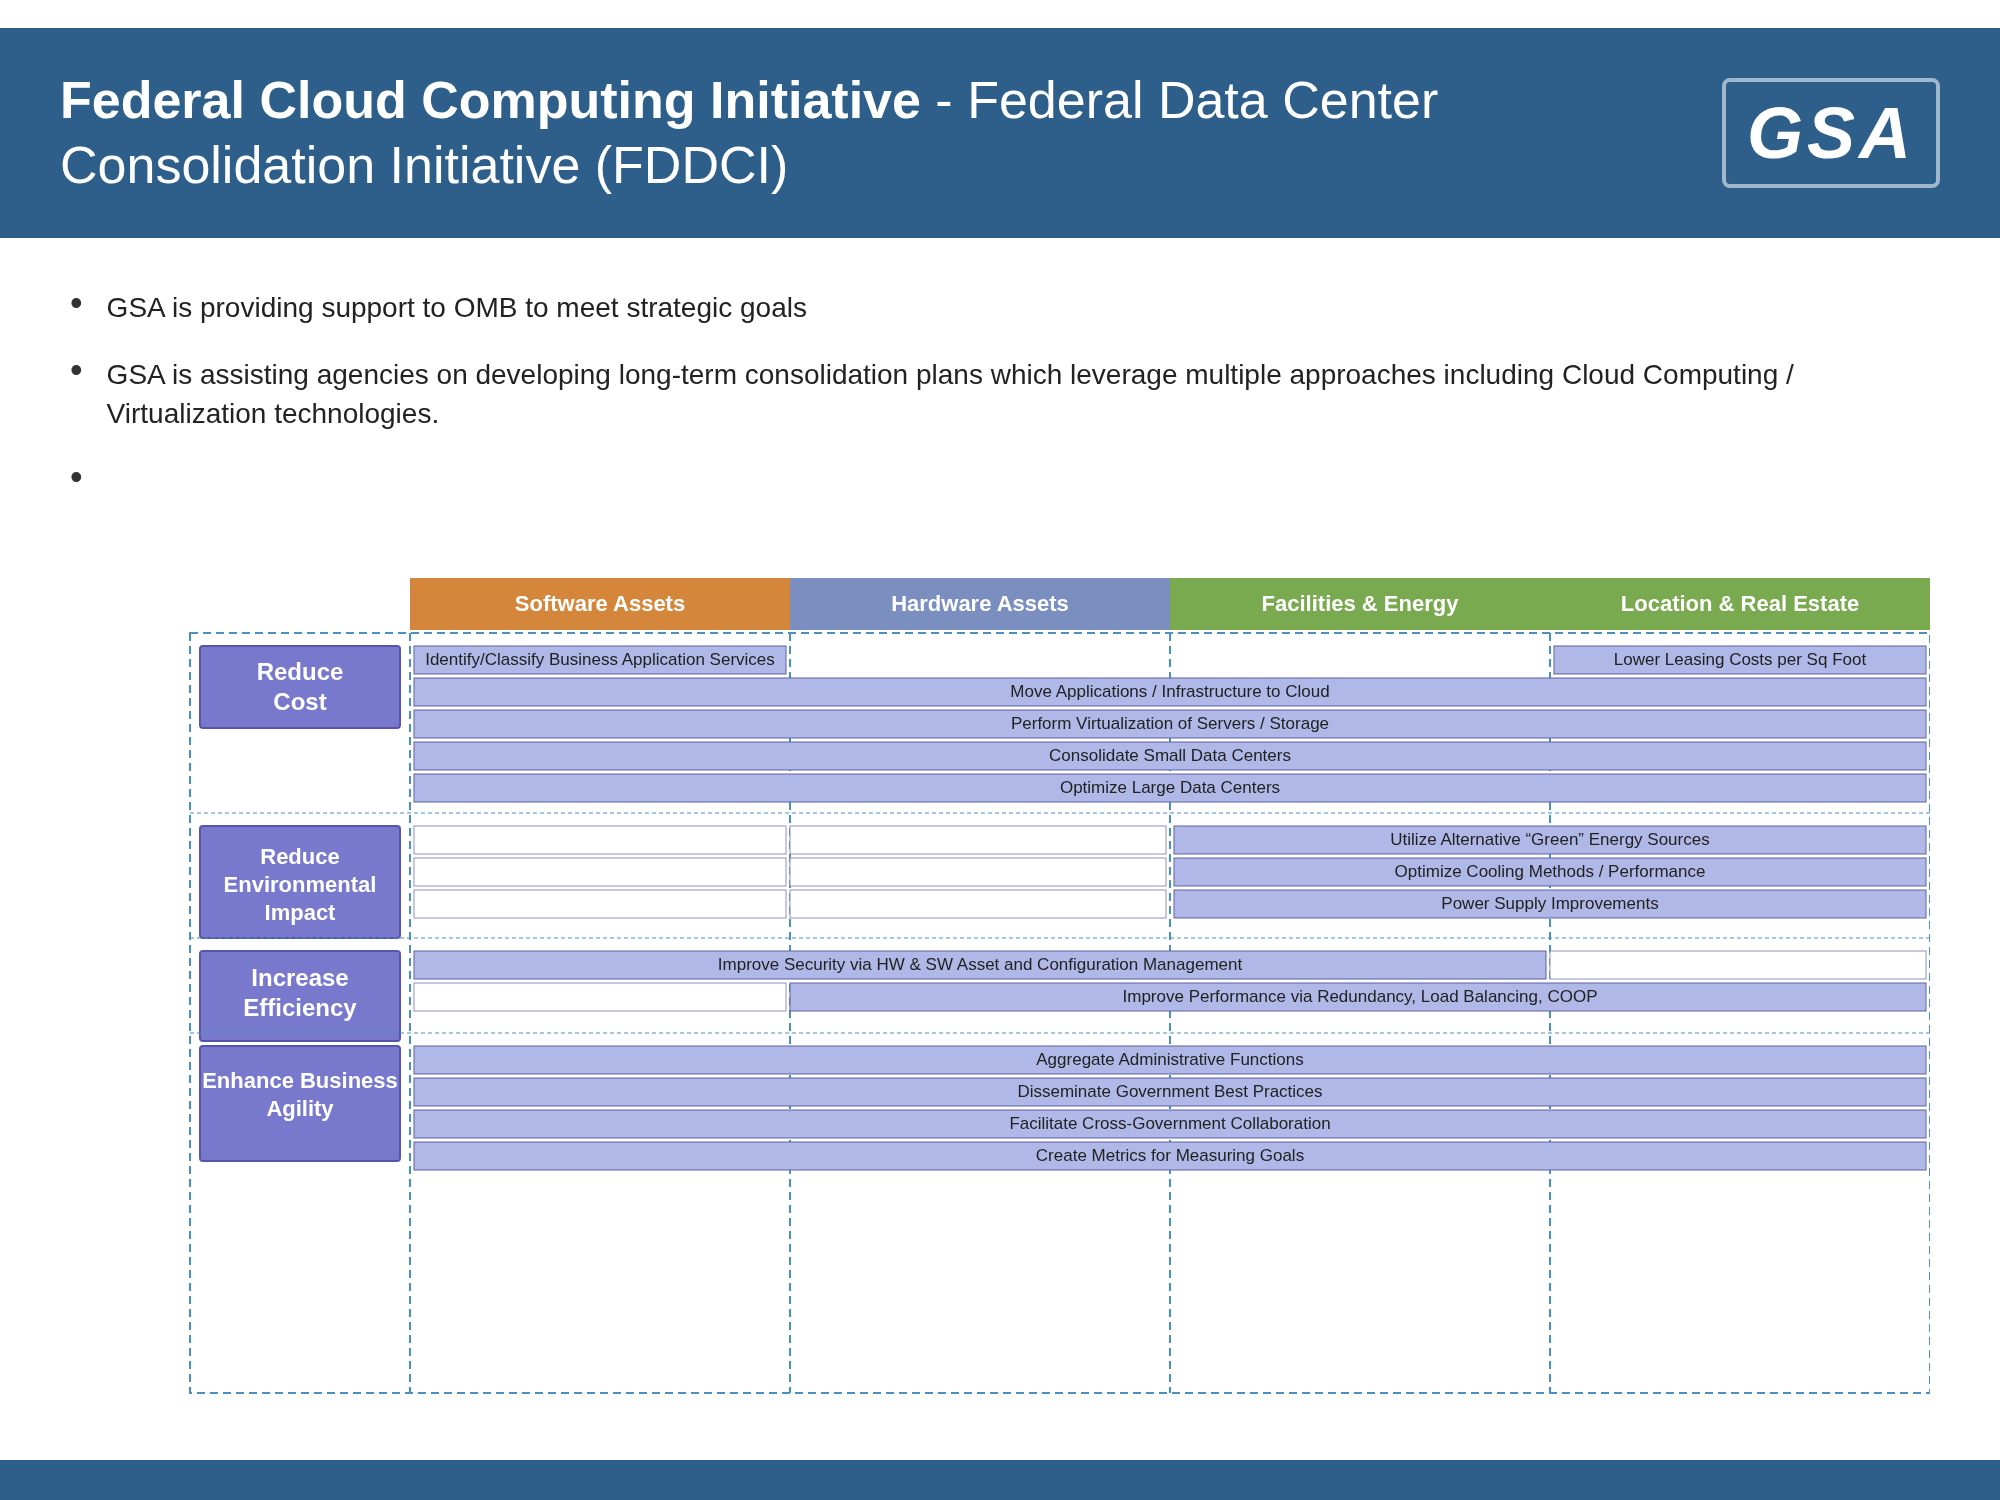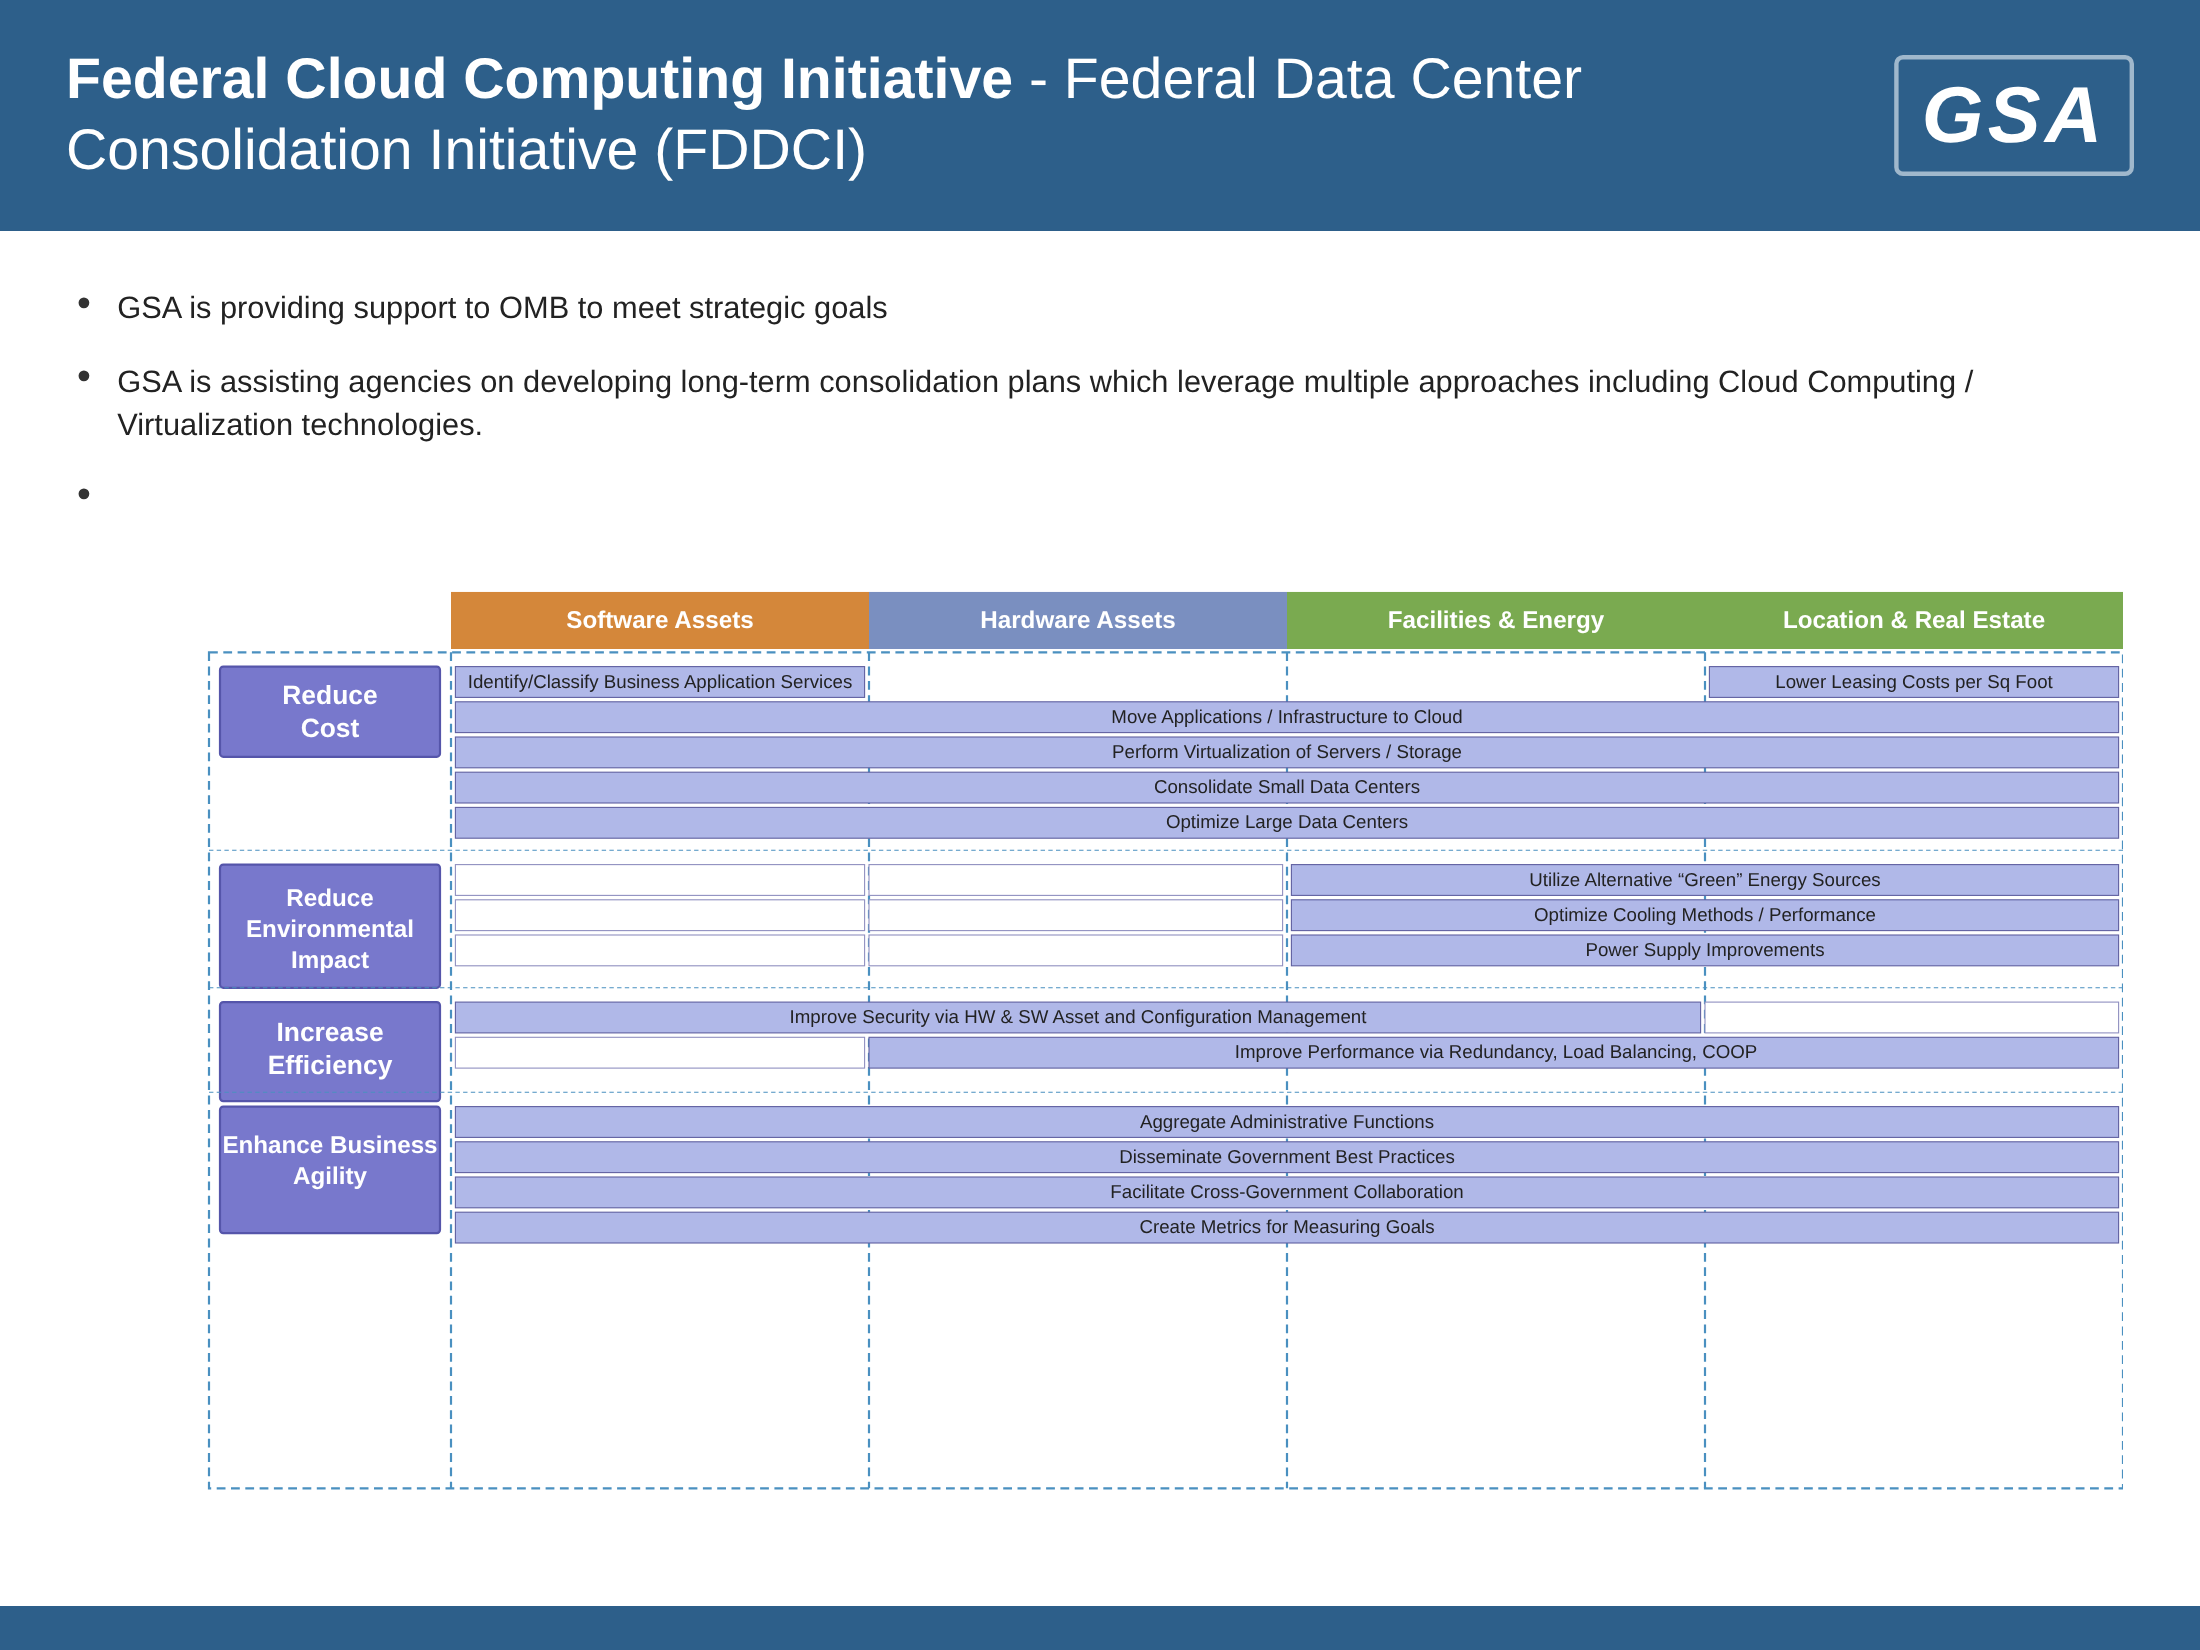--- a/index.html
+++ b/index.html
@@ -25,6 +25,7 @@
       align-items: center;
       justify-content: space-between;
       min-height: 175px;
+      margin-top: 28px;
     }
     .header-title {
       color: white;

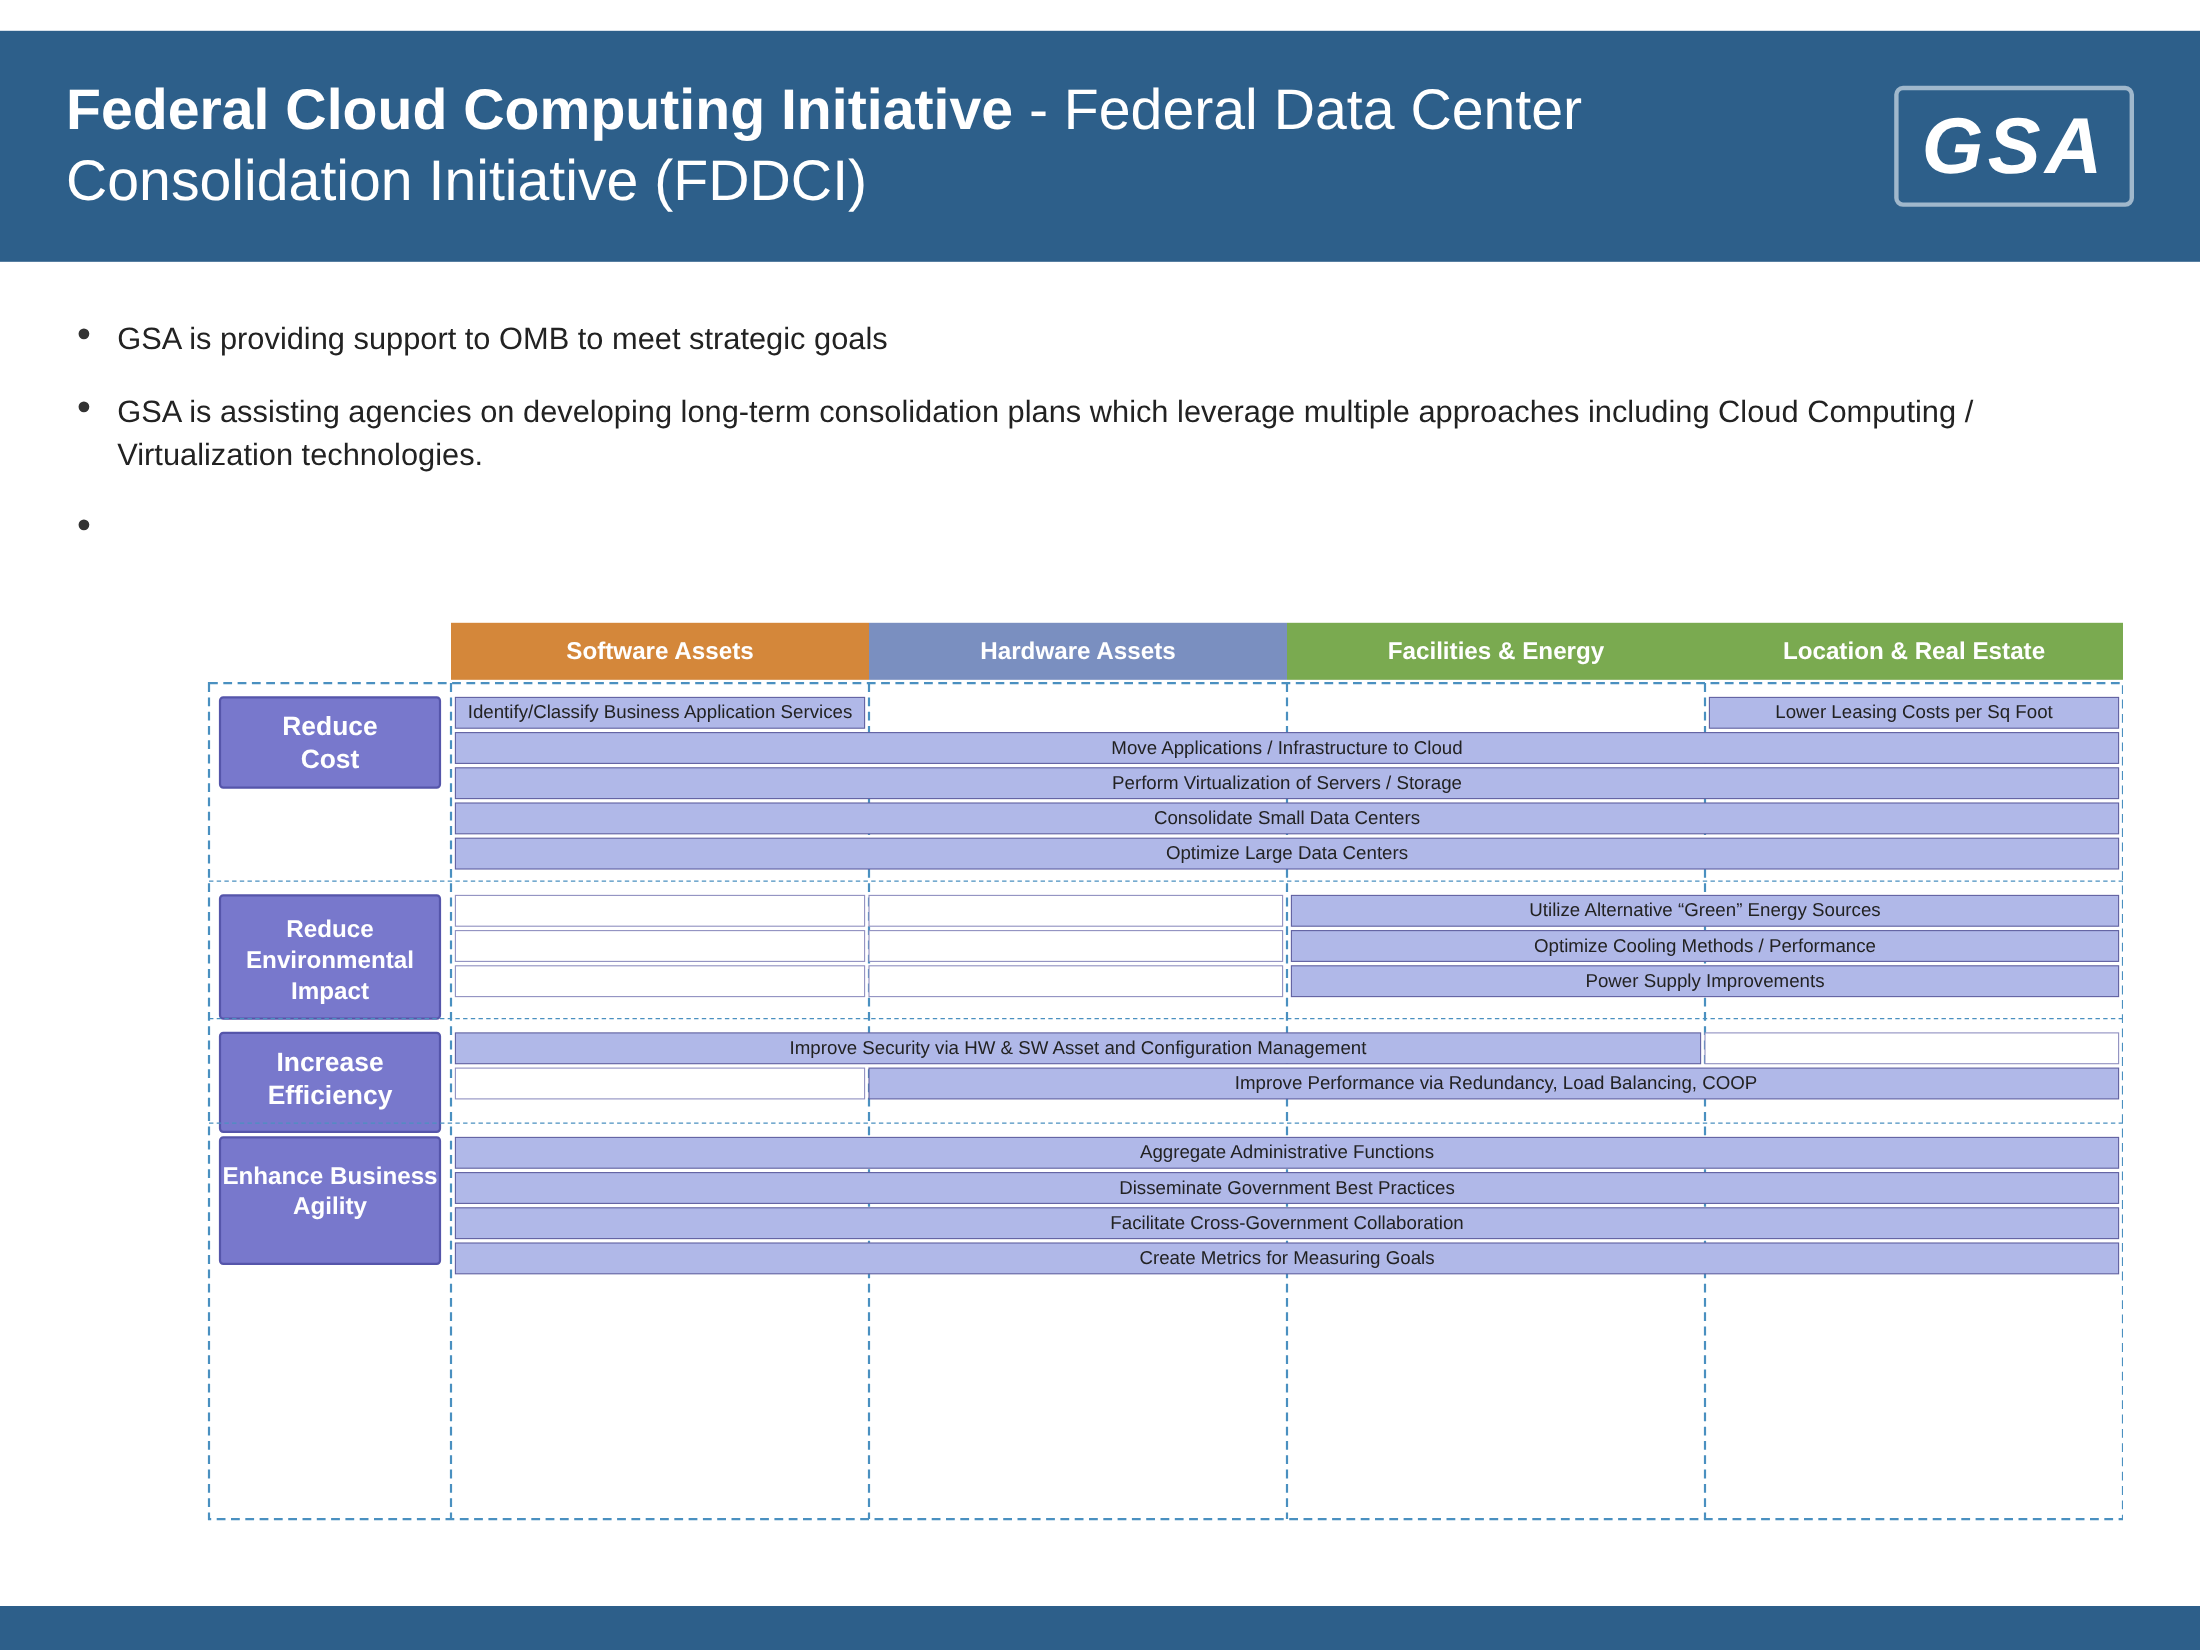--- a/index.html
+++ b/index.html
@@ -81,7 +81,7 @@
     .diagram-container {
       flex: 1;
       position: relative;
-      margin-top: 10px;
+      margin-top: 22px;
     }
 
     

